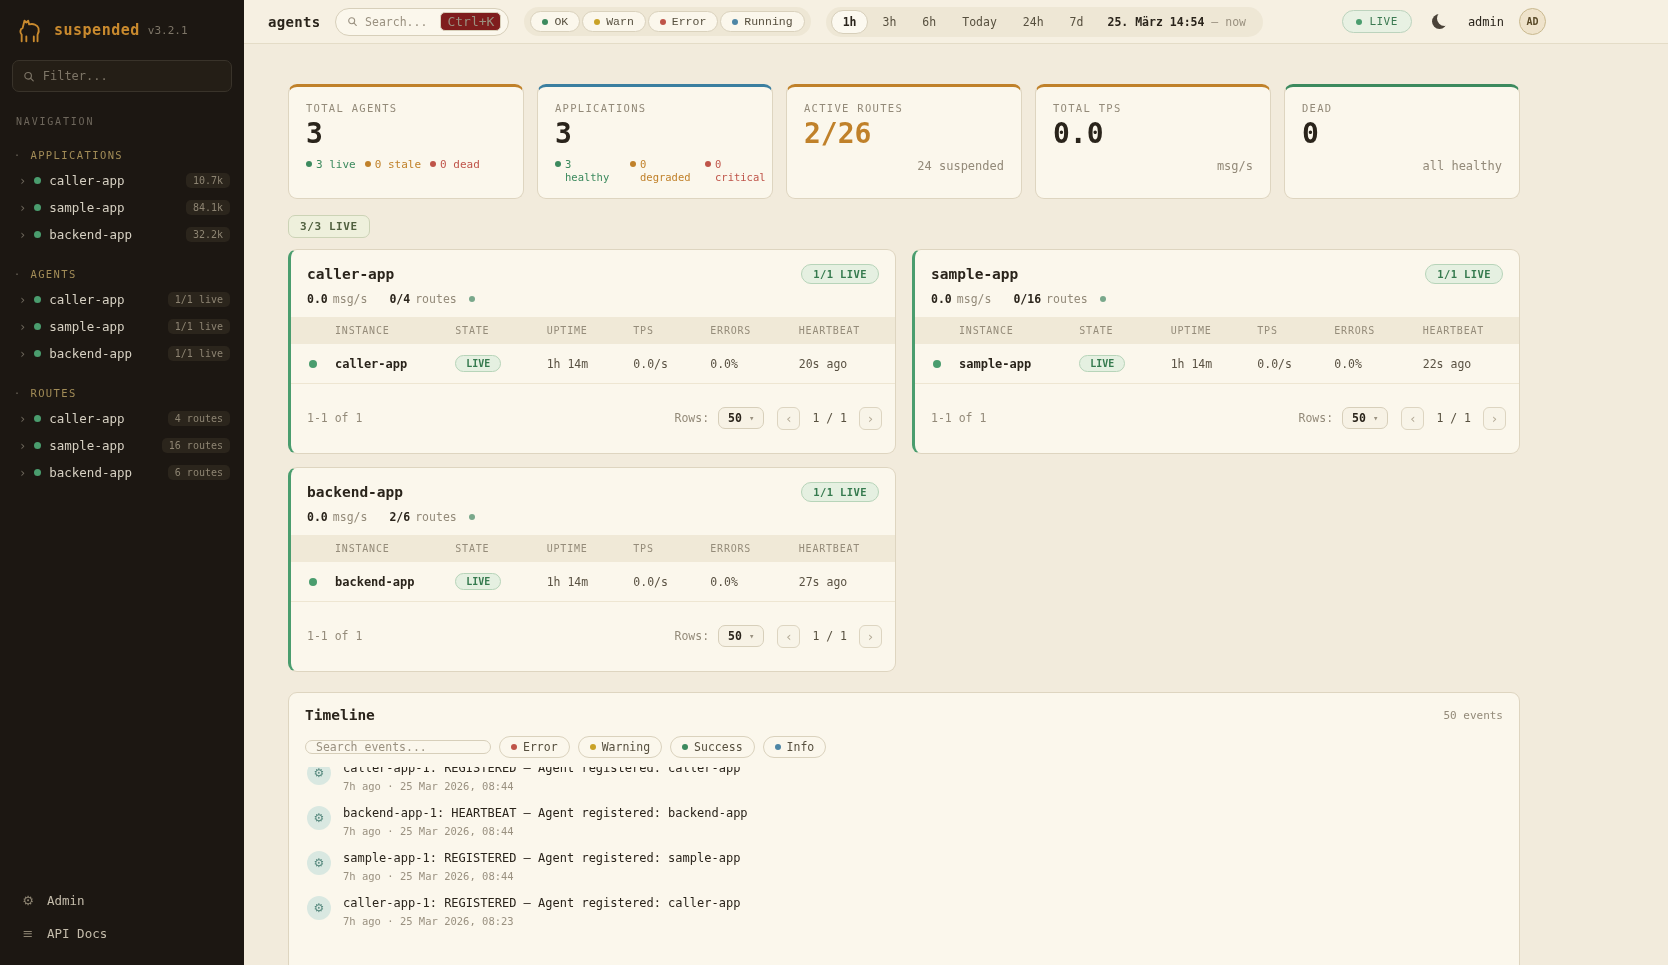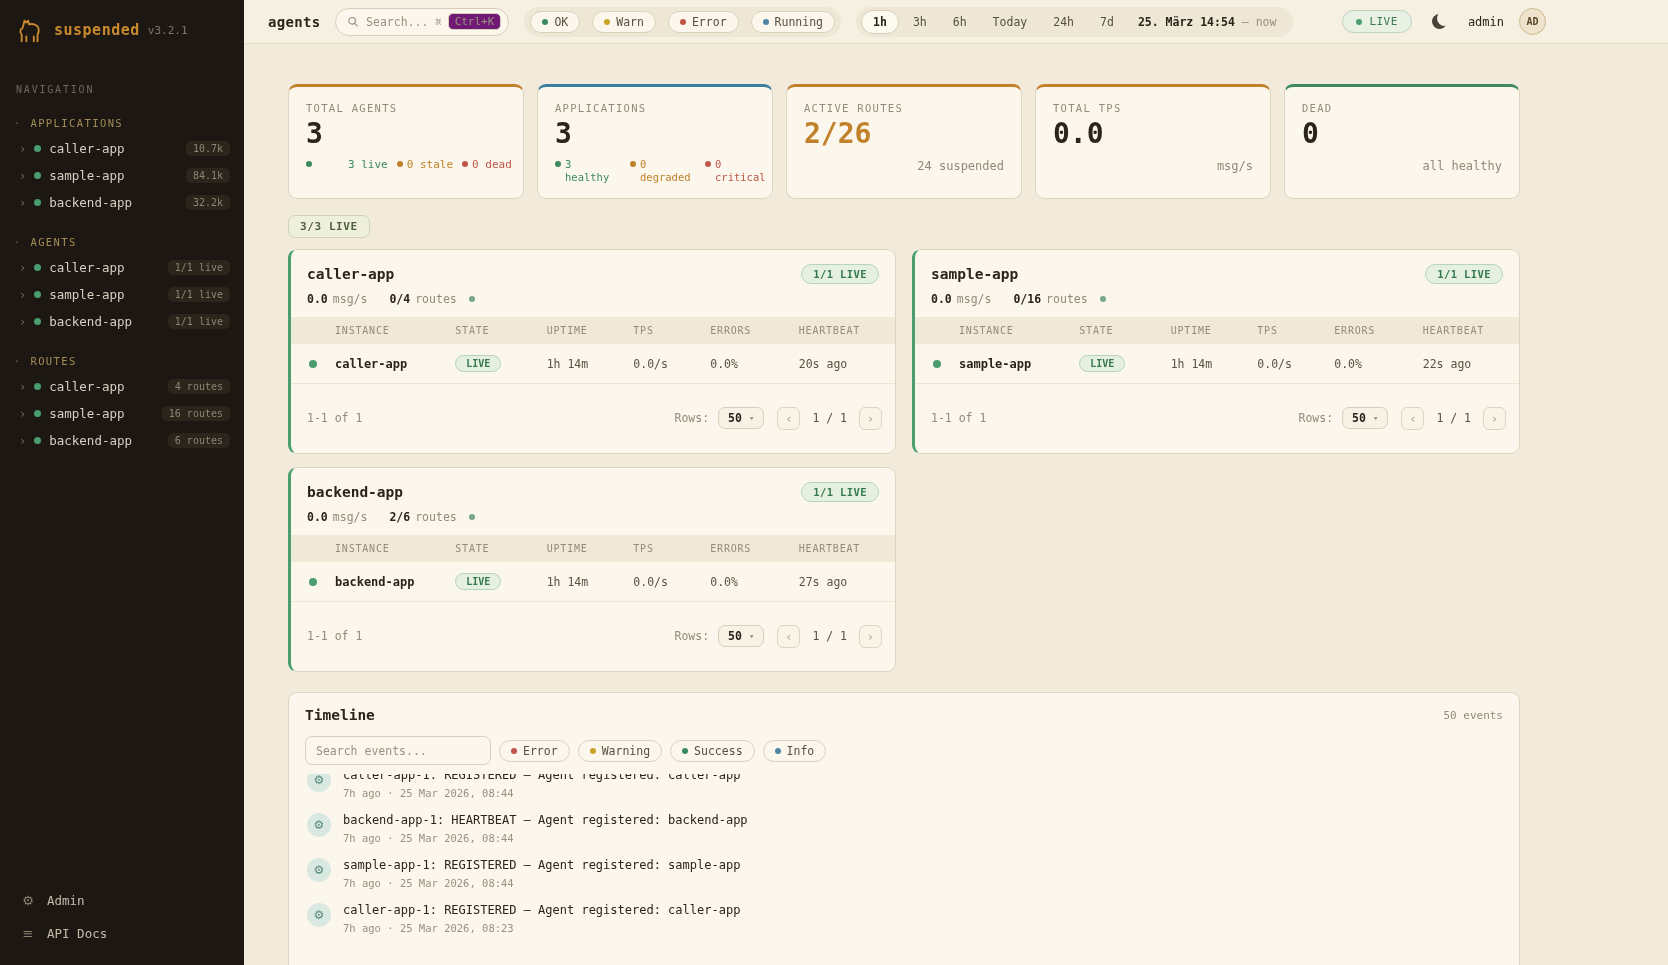--- a/index.html
+++ b/index.html
@@ -41,7 +41,7 @@
   .topbar-title { font-weight:bold; font-size:14px; letter-spacing:.3px; }
   .searchbar { display:flex; align-items:center; gap:7px; border:1px solid #d7cfba; background:#fbf7ec; border-radius:999px; height:28px; padding:0 7px 0 11px; width:174px; color:#9a9180; font-size:11.5px; cursor:text; }
   .search-ph { white-space:nowrap; overflow:hidden; }
-  .kbd { border:1px solid #d7cfba; border-radius:5px; padding:1px 6px; font-size:11px; color:#9a9180; margin-left:auto; background:#701a75; white-space:nowrap; }
+  .kbd { border:1px solid #d7cfba; border-radius:5px; padding:1px 6px; font-size:13px; color:#9a9180; margin-left:auto; background:#7f1d1d; white-space:nowrap; }
   .pill-group { display:flex; align-items:center; gap:12px; background:#eee7d5; border-radius:999px; padding:4px 6px; }
   .pill { display:flex; align-items:center; gap:6px; border:1px solid #dad2bd; background:#fbf7ec; border-radius:999px; padding:3px 11px; font-size:11.5px; color:#57503f; cursor:pointer; white-space:nowrap; }
   .pill .dot { width:6px; height:6px; }

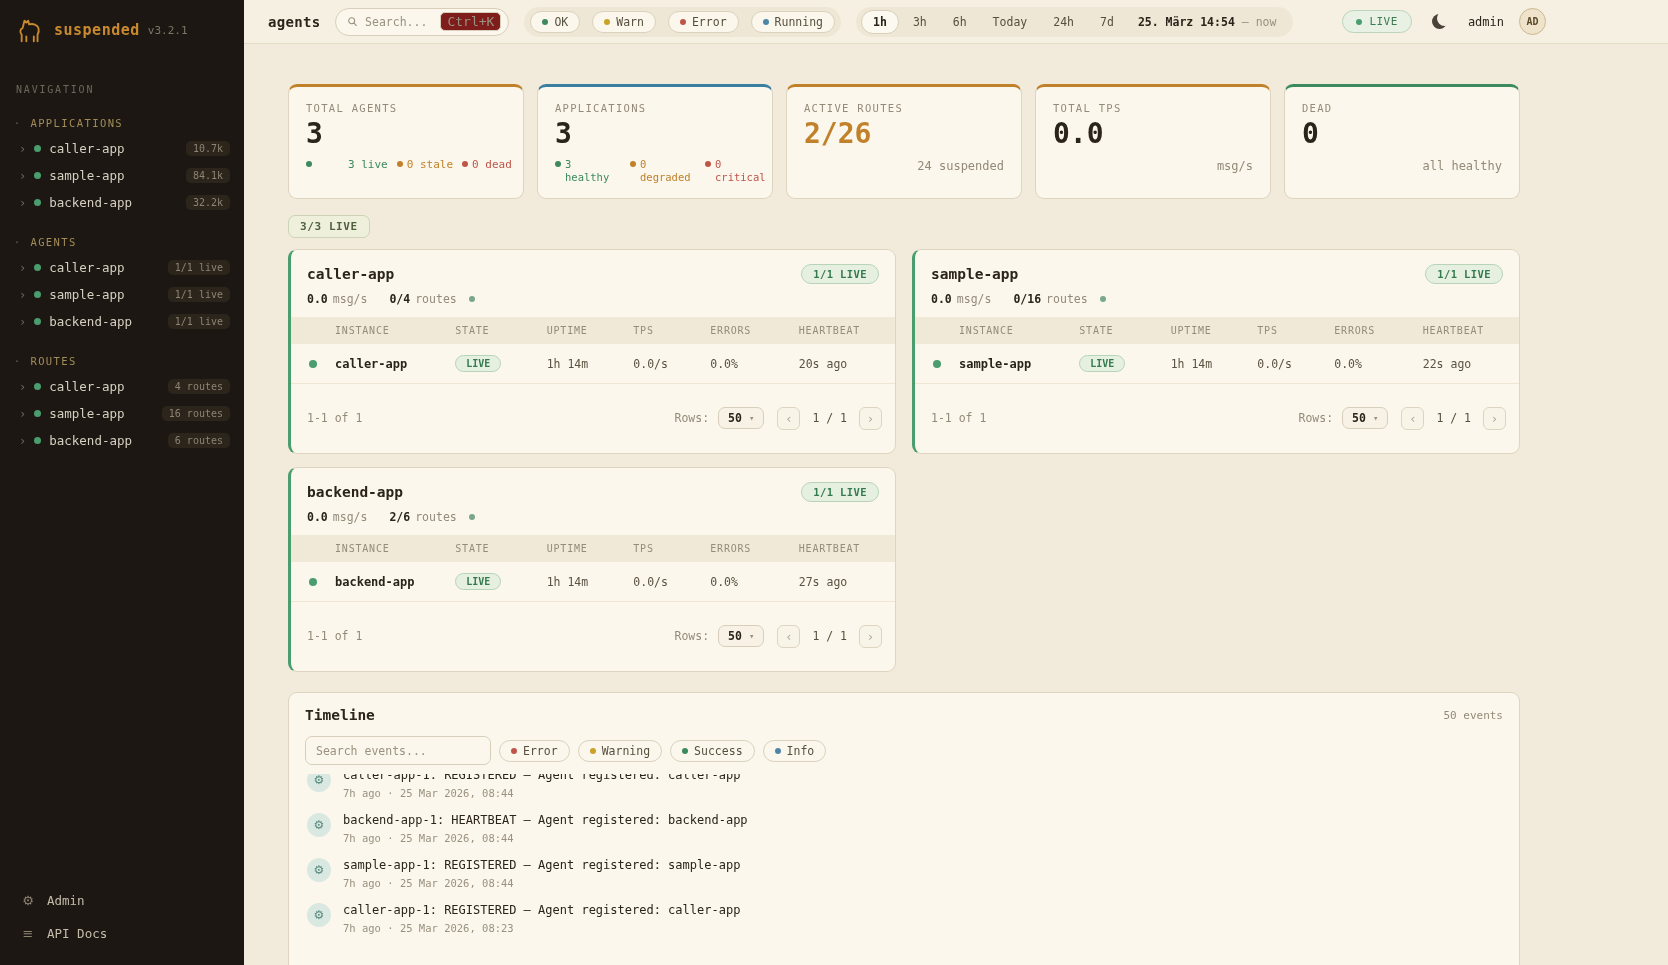--- a/index.html
+++ b/index.html
@@ -42,7 +42,7 @@
   .searchbar { display:flex; align-items:center; gap:7px; border:1px solid #d7cfba; background:#fbf7ec; border-radius:999px; height:28px; padding:0 7px 0 11px; width:174px; color:#9a9180; font-size:11.5px; cursor:text; }
   .search-ph { white-space:nowrap; overflow:hidden; }
   .kbd { border:1px solid #d7cfba; border-radius:5px; padding:1px 6px; font-size:13px; color:#9a9180; margin-left:auto; background:#7f1d1d; white-space:nowrap; }
-  .pill-group { display:flex; align-items:center; gap:12px; background:#eee7d5; border-radius:999px; padding:4px 6px; }
+  .pill-group { display:flex; align-items:center; gap:2px; background:#eee7d5; border-radius:999px; padding:4px 6px;font-family:Liberation Mono, monospace; }
   .pill { display:flex; align-items:center; gap:6px; border:1px solid #dad2bd; background:#fbf7ec; border-radius:999px; padding:3px 11px; font-size:11.5px; color:#57503f; cursor:pointer; white-space:nowrap; }
   .pill .dot { width:6px; height:6px; }
   .time-group { display:flex; align-items:center; gap:2px; background:#eee7d5; border-radius:999px; padding:3px 5px; }

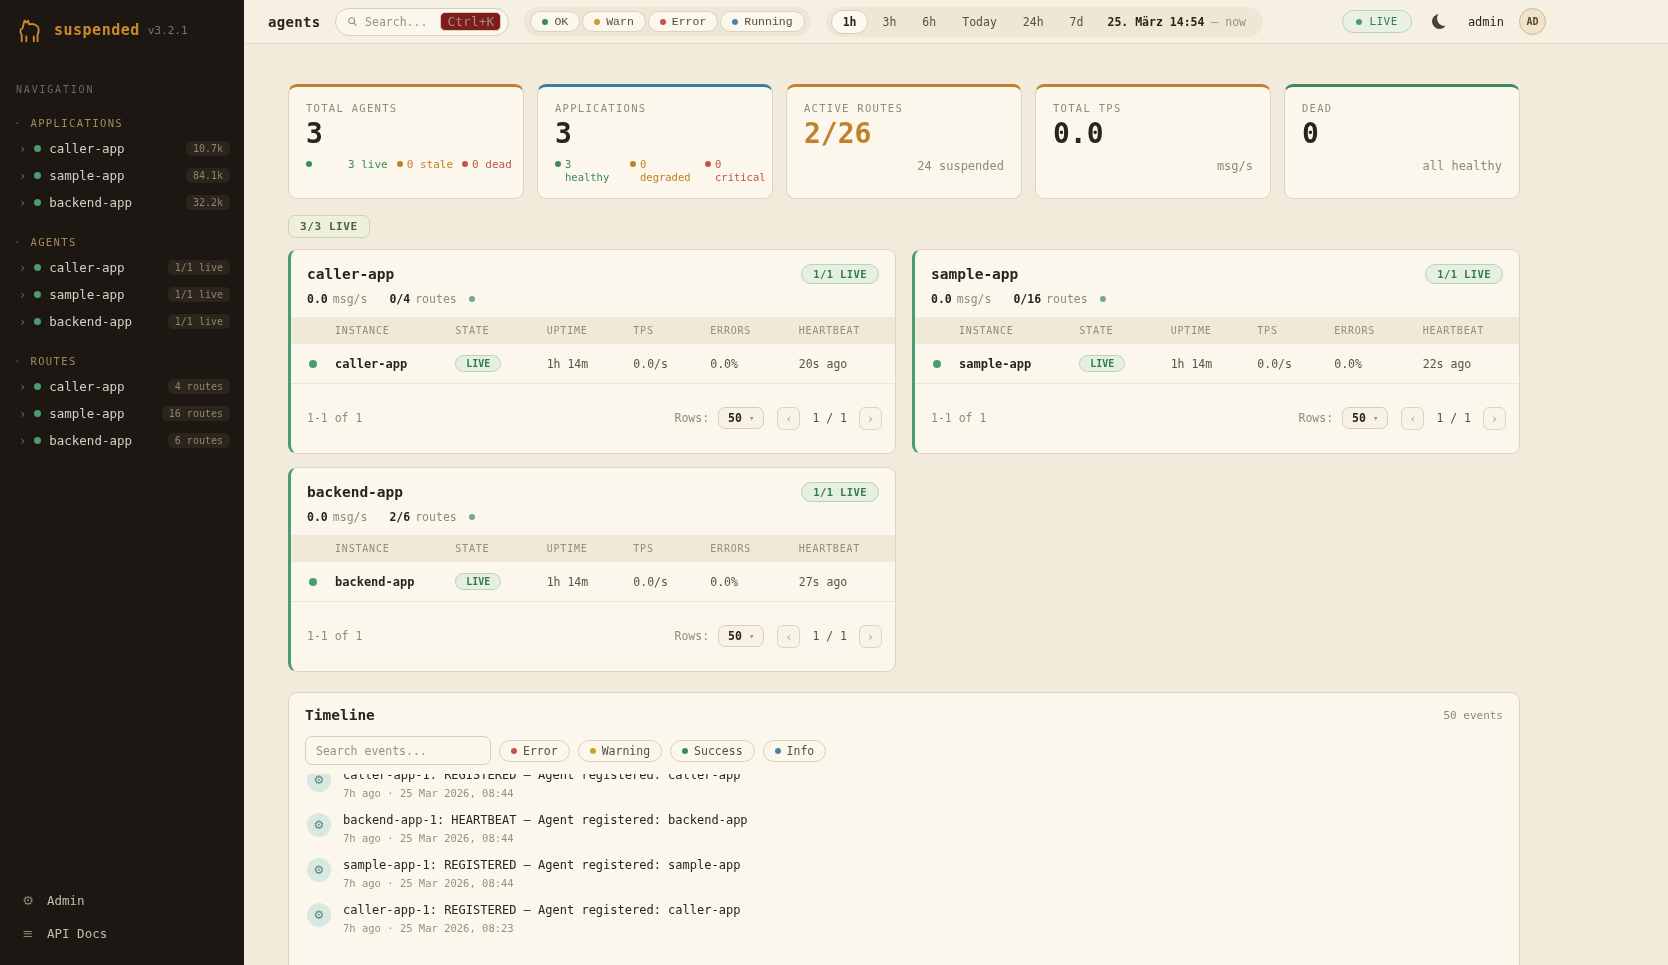--- a/index.html
+++ b/index.html
@@ -124,6 +124,13 @@
     <span class="logo-ver">v3.2.1</span>
   </div>
 
+  <div class="filter-box">
+    <svg width="13" height="13" viewBox="0 0 16 16">
+      <circle cx="7" cy="7" r="4.5" fill="none" stroke="#7d7567" stroke-width="1.6"></circle>
+      <line x1="10.6" y1="10.6" x2="14" y2="14" stroke="#7d7567" stroke-width="1.6" stroke-linecap="round"></line>
+    </svg>
+    <input placeholder="Filter..." style="">
+  </div>
 
   <div class="nav-label">NAVIGATION</div>
 

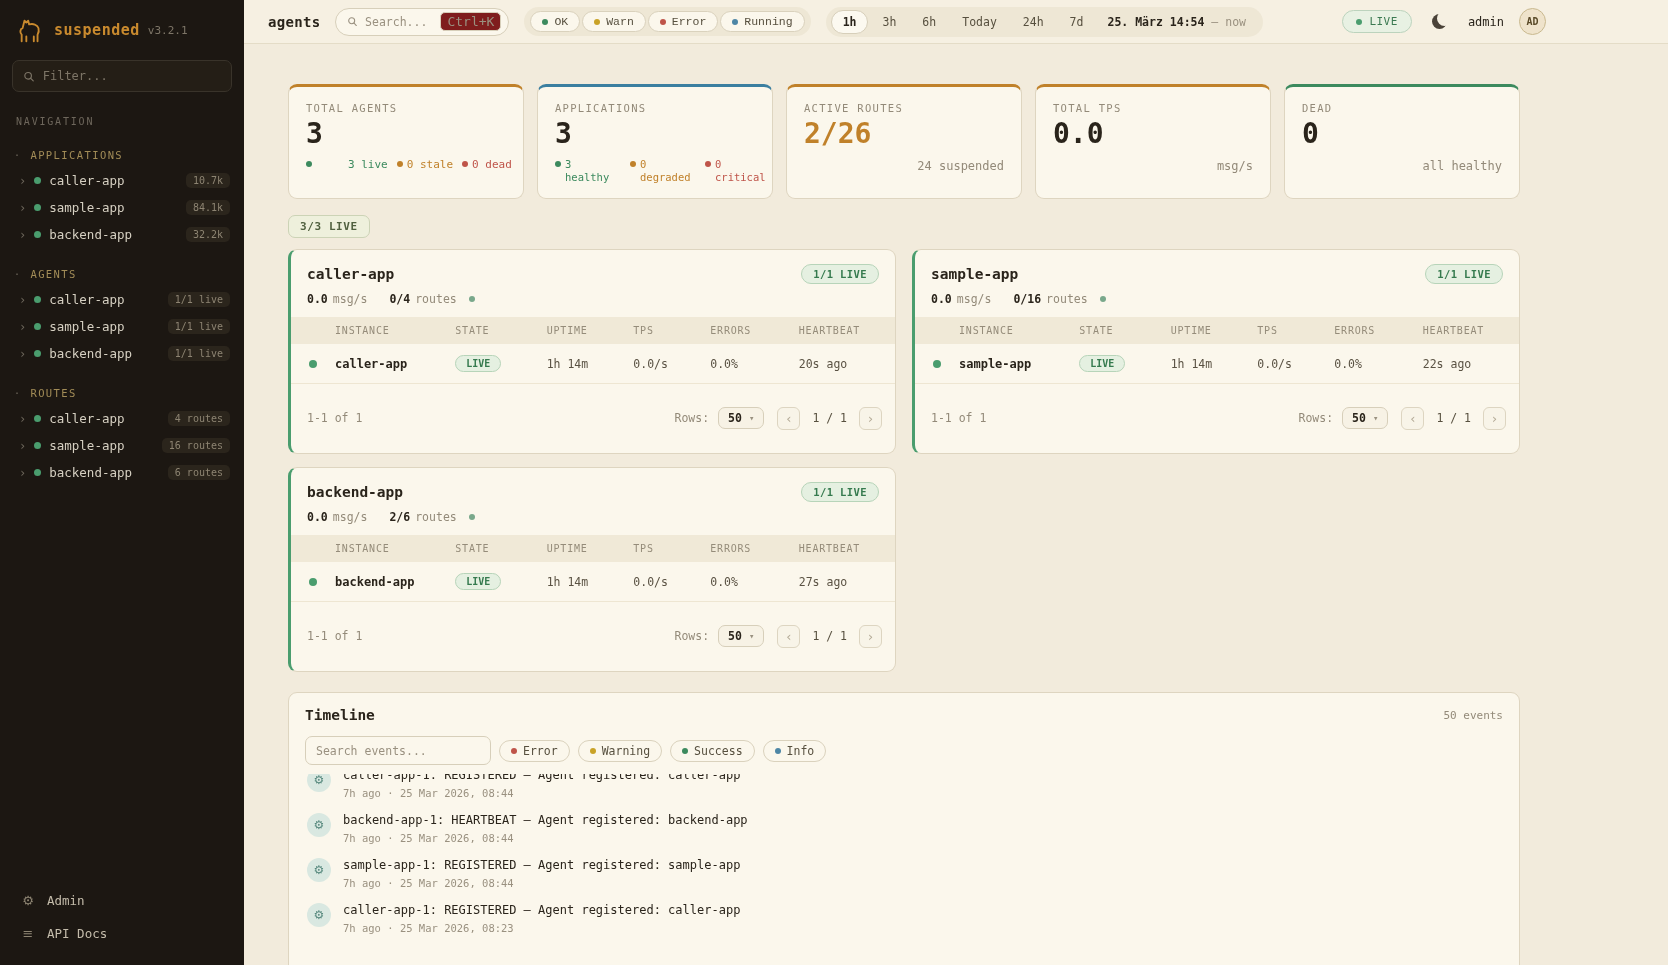--- a/index.html
+++ b/index.html
@@ -290,7 +290,7 @@
         <div class="stat-details">
           <span class="stat-det">
               <span class="dot" style="background: rgb(60, 138, 94);"></span>
-              <span style="color: rgb(60, 138, 94); margin-left: 32px;">3 live</span>
+              <span style="color: rgb(60, 138, 94);">3 live</span>
             </span>
           <span class="stat-det">
               <span class="dot" style="background: rgb(192, 129, 42);"></span>

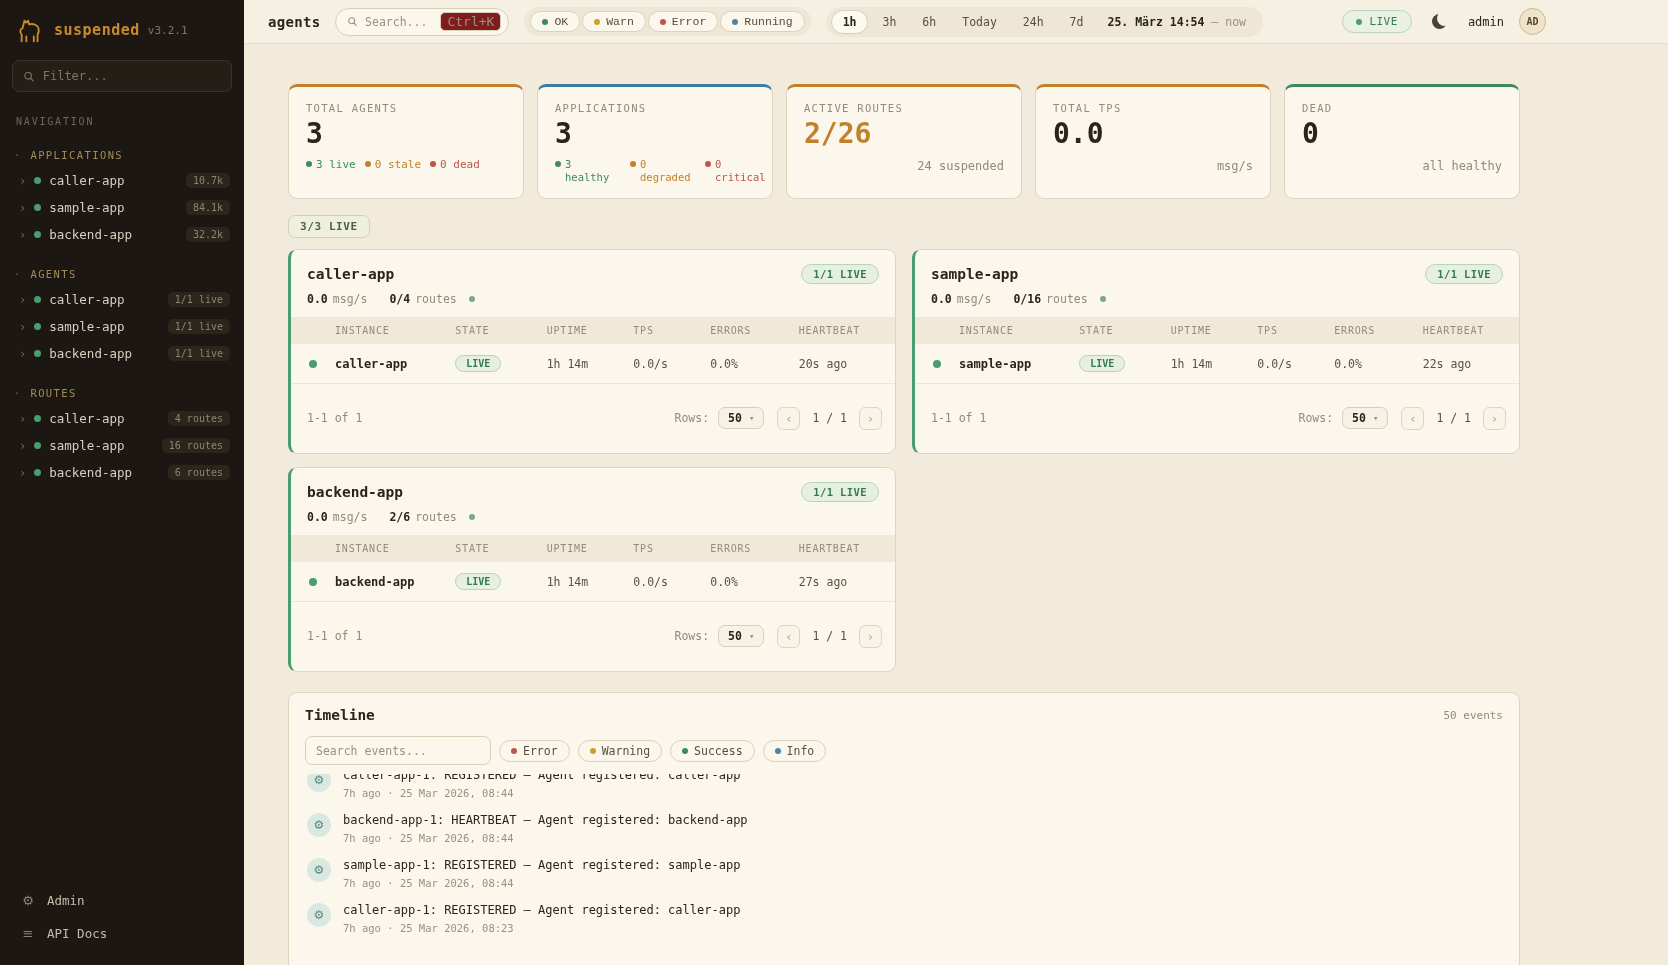--- a/index.html
+++ b/index.html
@@ -101,7 +101,7 @@
   .tl-title { font-size:14.5px; font-weight:bold; }
   .tl-count { font-size:11px; color:#938a79;margin-left:24px; }
   .tl-controls { display:flex; align-items:center; gap:8px; margin-top:13px; }
-  .tl-search { display:flex; align-items:center; border:1px solid #d7cfba; background:#fbf7ec; border-radius:7px; height:29px; padding:0 10px; width:186px; }
+  .tl-search { display:flex; align-items:center; border:1px solid #d7cfba; background:#fbf7ec; border-radius:7px; height:14px; padding:0 10px; width:186px; }
   .tl-search input { background:transparent; border:none; outline:none; color:#57503f; font-family:inherit; font-size:11.5px; width:100%; }
   .tl-search input::placeholder { color:#9a9180; }
   .tl-events { margin-top:9px; overflow:hidden; height:262px; }

